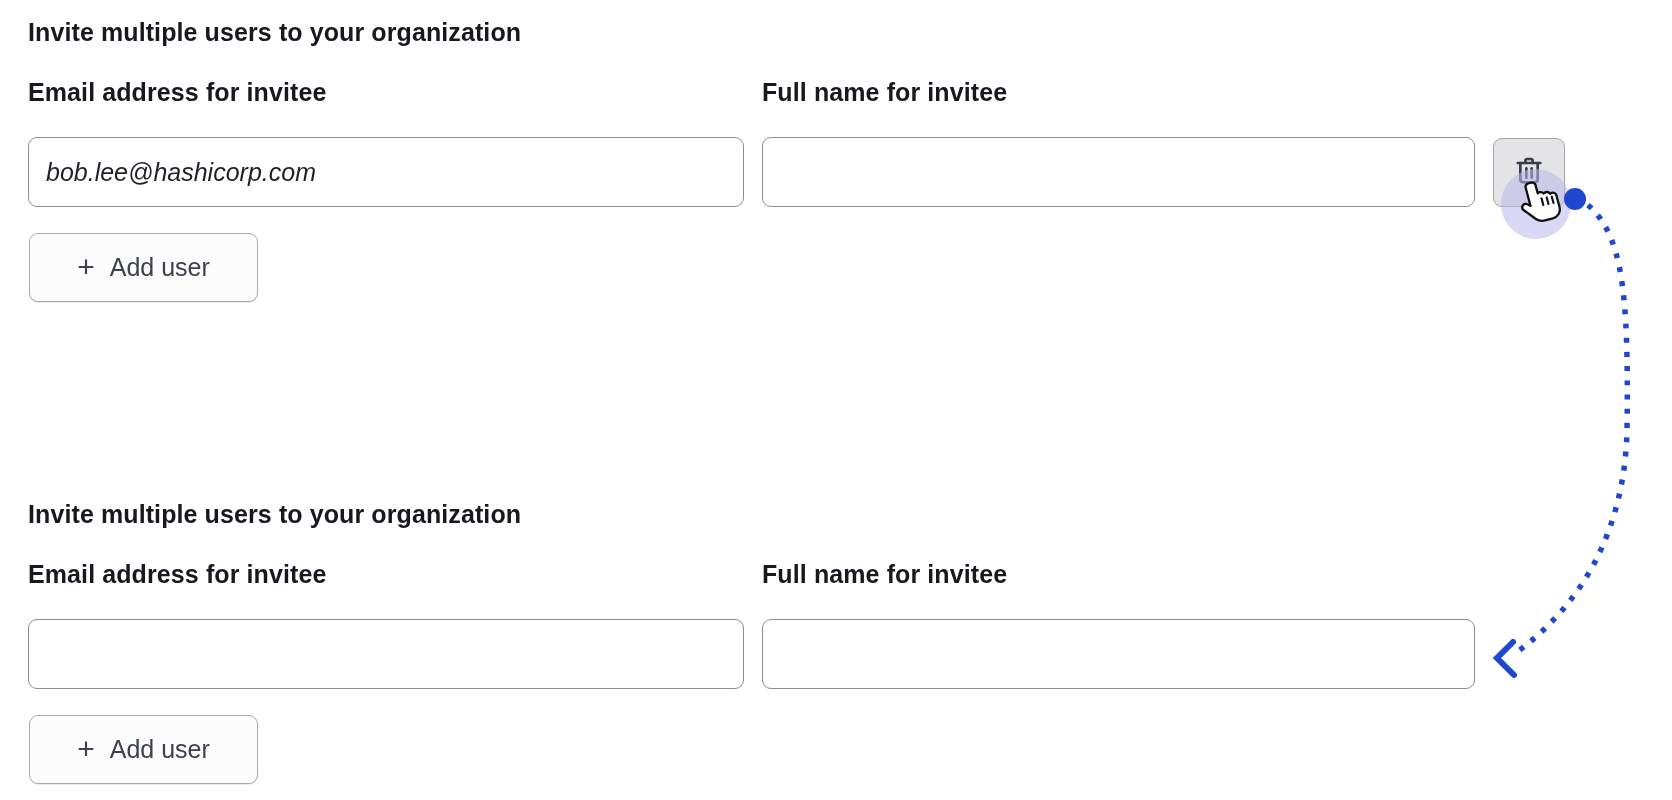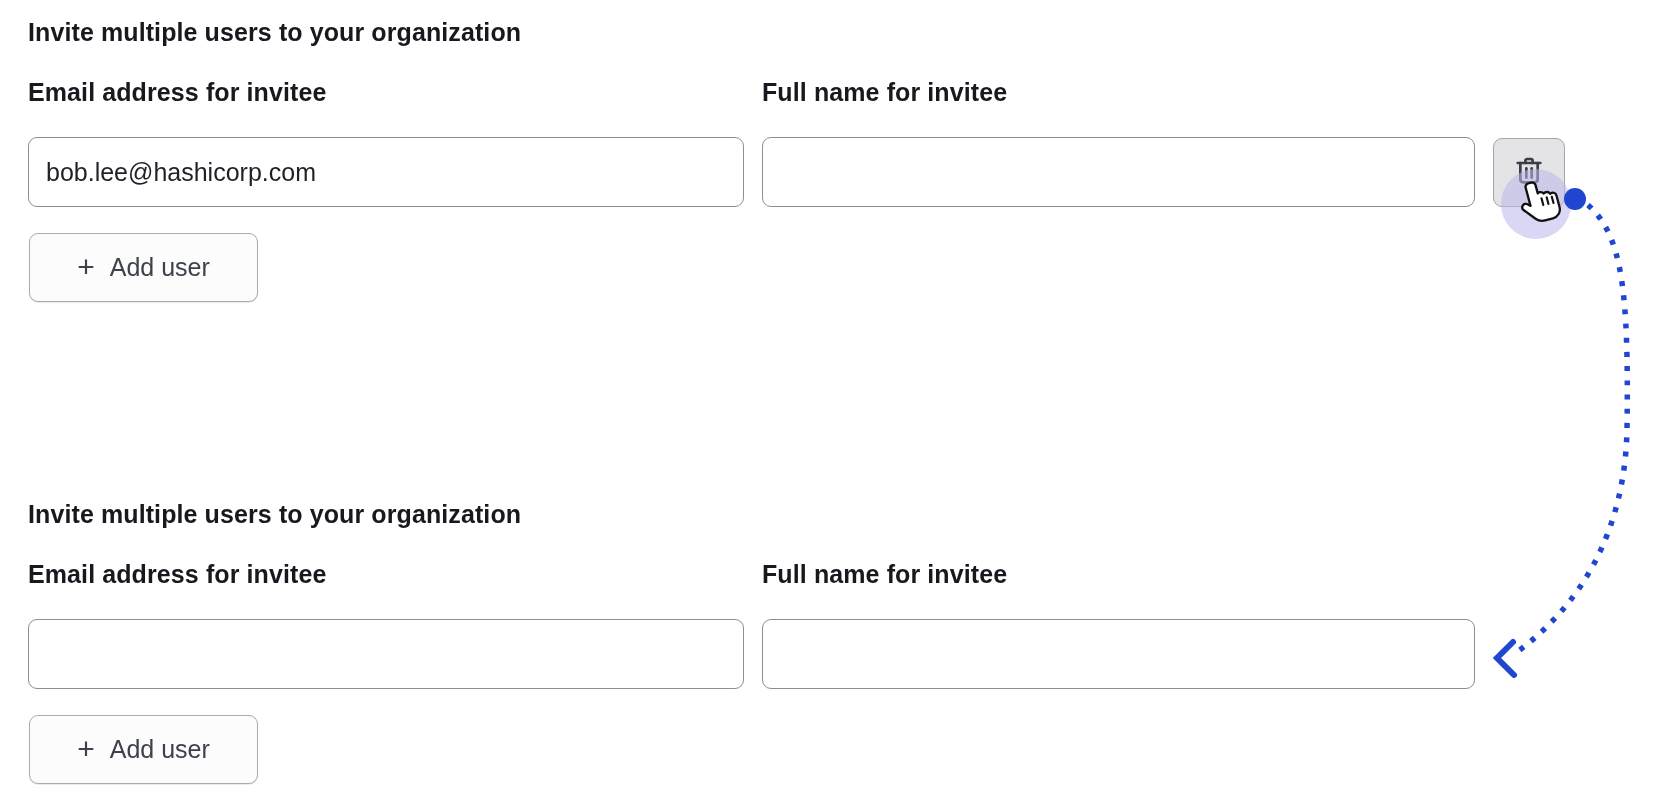--- a/index.html
+++ b/index.html
@@ -46,6 +46,7 @@
     font-size:25px; color:#1f2128;
     padding:0 17px;
     outline:none;
+    font-style:italic;
   }
   .input-email{ left:16px; width:716px; }
   .input-name{ left:750px; width:713px; }

